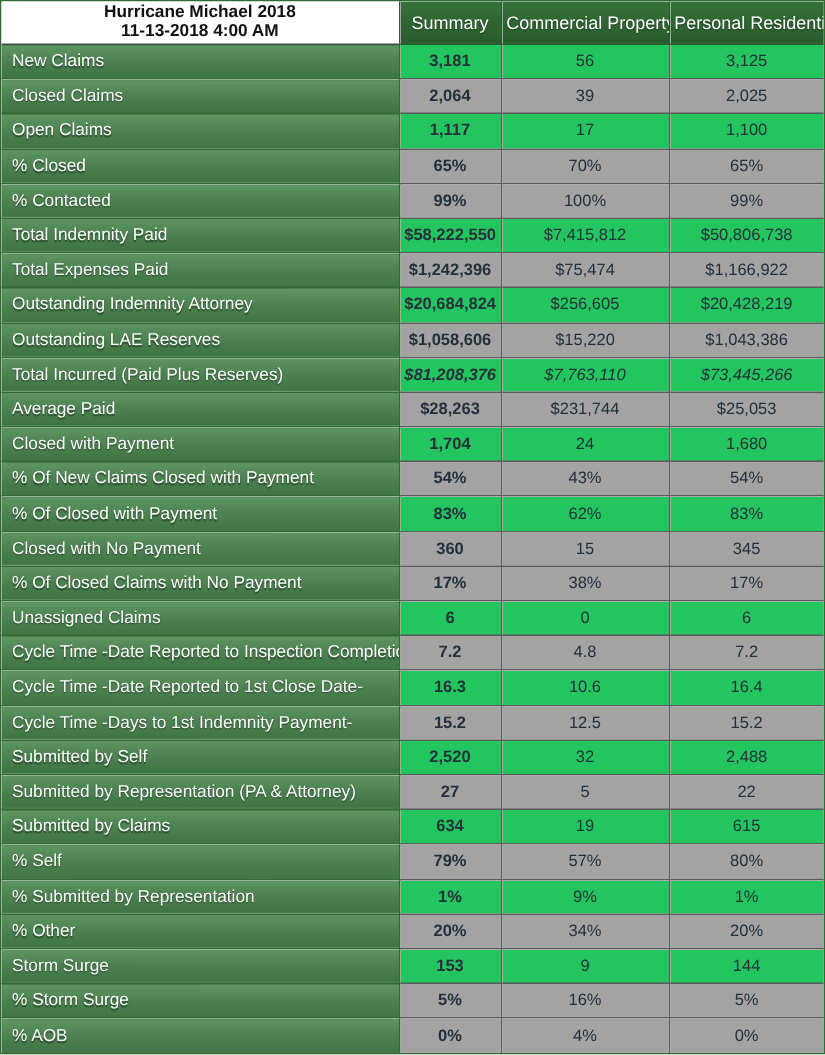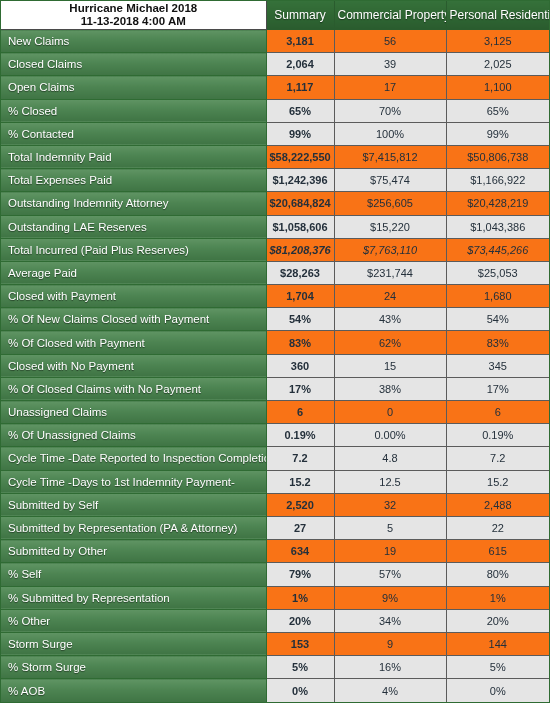--- a/index.html
+++ b/index.html
@@ -85,7 +85,7 @@
     overflow: hidden;
   }
   td.val:last-child { border-right: none; }
-  tr.band-white td.val { background: #f97316; }
+  tr.band-white td.val { background: #22c55e; }
   tr.band-green td.val { background: #e5e5e5; margin-left: 35px; }
   tbody tr:last-child td { border-bottom: none; }
 

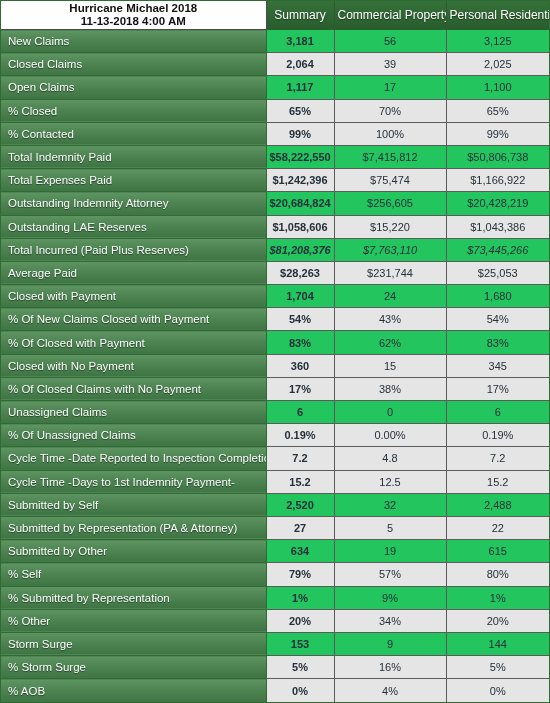--- a/index.html
+++ b/index.html
@@ -86,7 +86,7 @@
   }
   td.val:last-child { border-right: none; }
   tr.band-white td.val { background: #22c55e; }
-  tr.band-green td.val { background: #e5e5e5; margin-left: 35px; }
+  tr.band-green td.val { background: #a3a3a3; margin-left: 35px; }
   tbody tr:last-child td { border-bottom: none; }
 
   

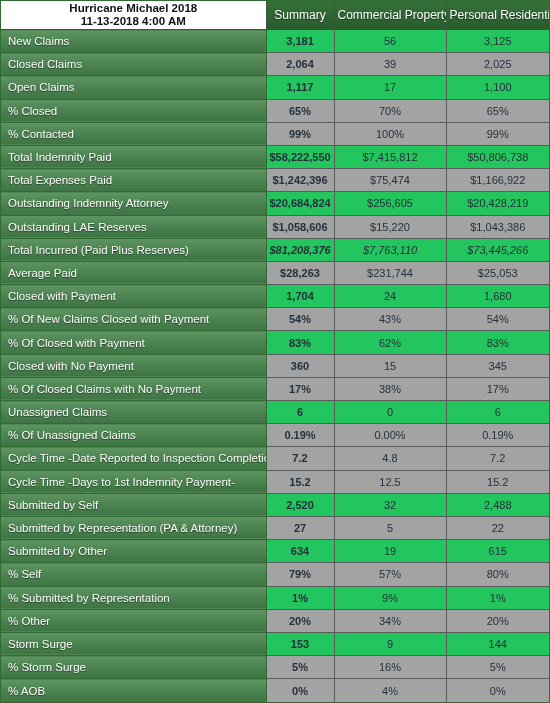--- a/index.html
+++ b/index.html
@@ -220,12 +220,6 @@
           <td class="val col-personal">6</td>
         </tr>
         <tr class="band-green">
-          <td class="row-label">% Of Unassigned Claims</td>
-          <td class="val col-summary">0.19%</td>
-          <td class="val col-commercial">0.00%</td>
-          <td class="val col-personal">0.19%</td>
-        </tr>
-        <tr class="band-green">
           <td class="row-label">Cycle Time -Date Reported to Inspection Completion-</td>
           <td class="val col-summary">7.2</td>
           <td class="val col-commercial">4.8</td>

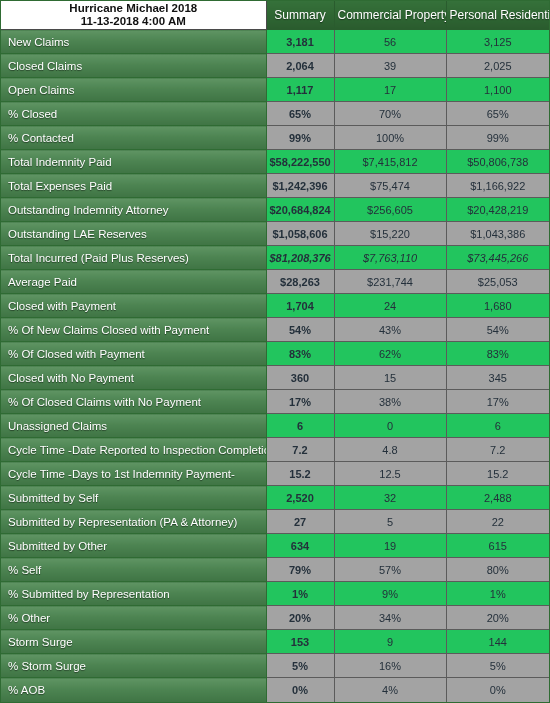--- a/index.html
+++ b/index.html
@@ -225,6 +225,12 @@
           <td class="val col-commercial">4.8</td>
           <td class="val col-personal">7.2</td>
         </tr>
+        <tr class="band-white">
+          <td class="row-label">Cycle Time -Date Reported to 1st Close Date-</td>
+          <td class="val col-summary">16.3</td>
+          <td class="val col-commercial">10.6</td>
+          <td class="val col-personal">16.4</td>
+        </tr>
         <tr class="band-green">
           <td class="row-label">Cycle Time -Days to 1st Indemnity Payment-</td>
           <td class="val col-summary">15.2</td>

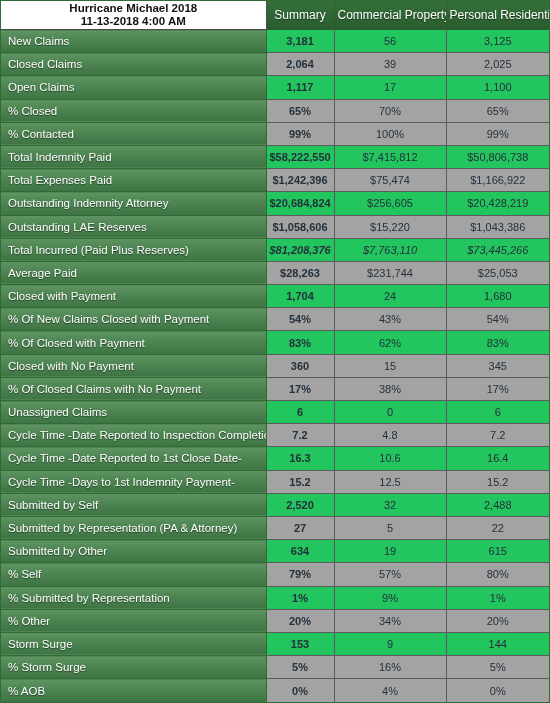--- a/index.html
+++ b/index.html
@@ -250,7 +250,7 @@
           <td class="val col-personal">22</td>
         </tr>
         <tr class="band-white">
-          <td class="row-label">Submitted by Other</td>
+          <td class="row-label">Submitted by Claims</td>
           <td class="val col-summary">634</td>
           <td class="val col-commercial">19</td>
           <td class="val col-personal">615</td>

